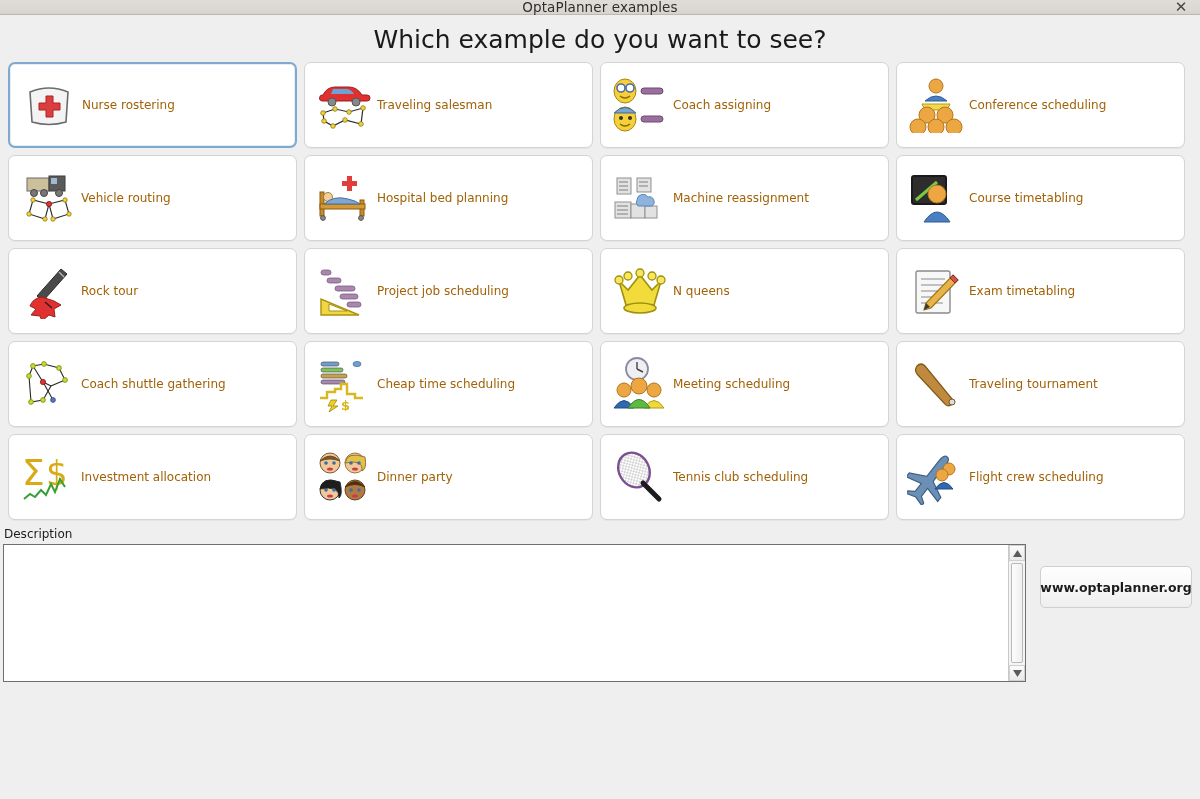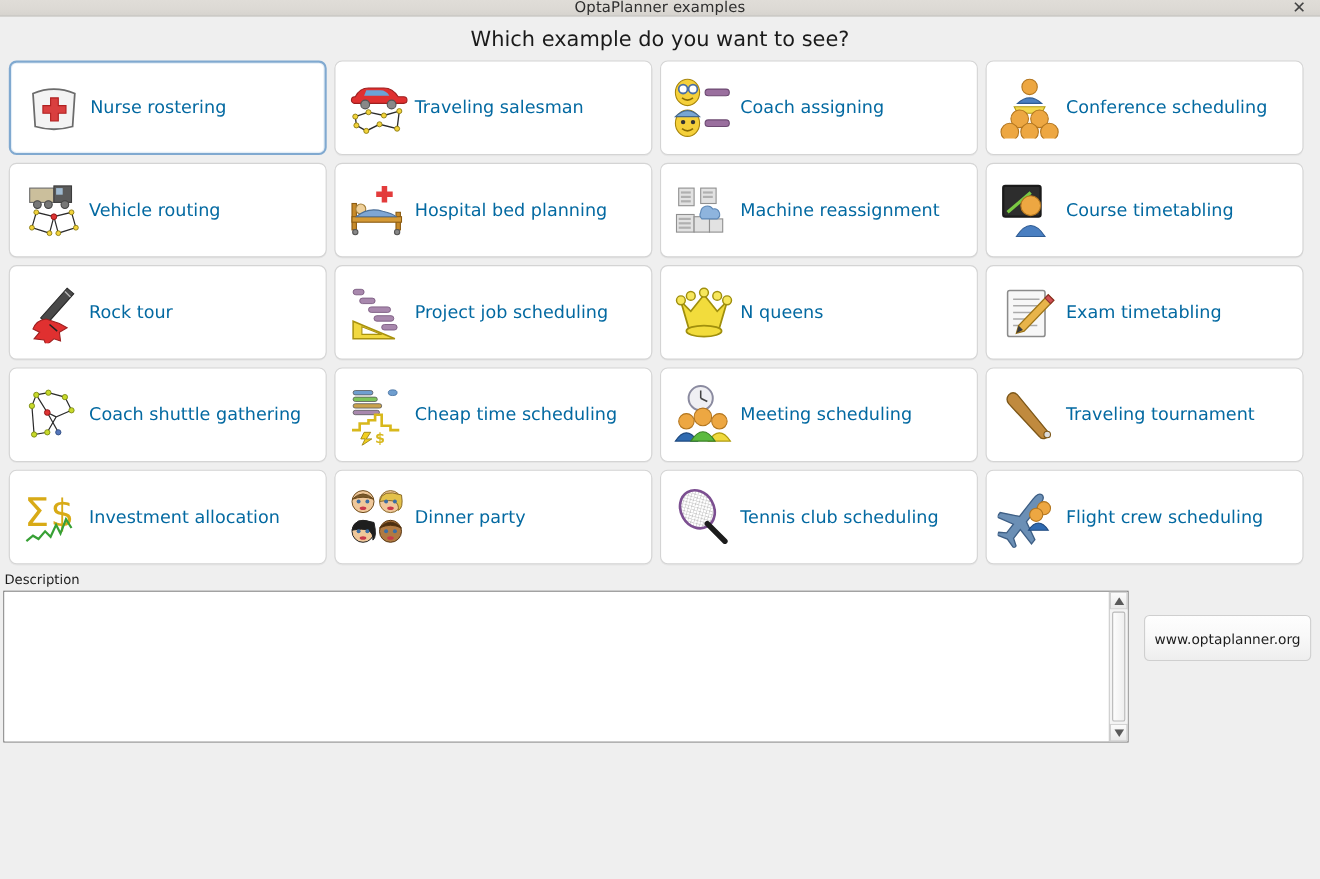--- a/index.html
+++ b/index.html
@@ -33,7 +33,7 @@
   
   #heading {
     text-align: center;
-    font-size: 19px;
+    font-size: 25px;
     color: #1a1a1a;
     padding: 10px 0 8px 0;
     font-weight: normal;

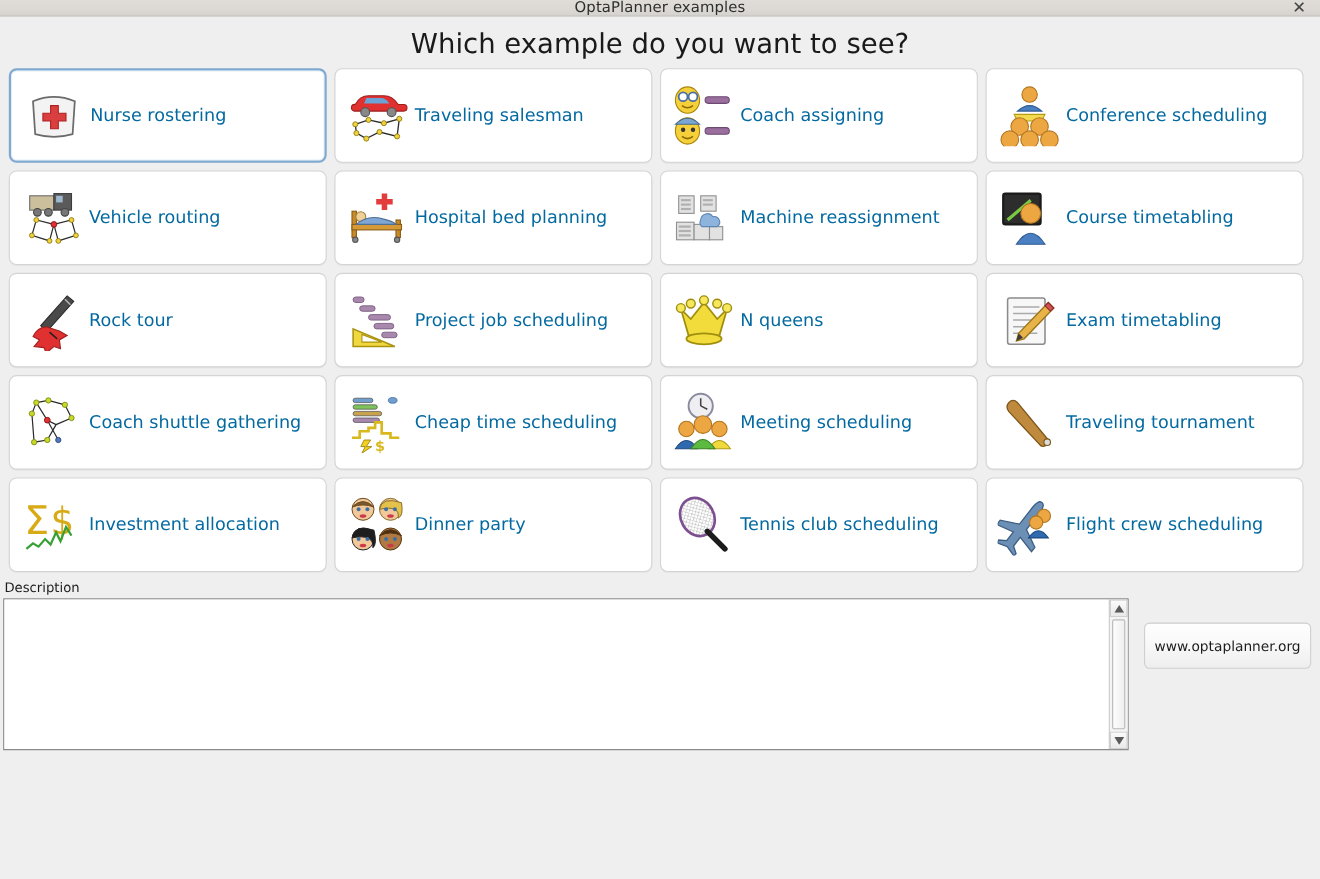--- a/index.html
+++ b/index.html
@@ -67,8 +67,8 @@
     margin-right: 2px;
   }
   .card .lbl {
-    font-size: 16px;
-    color: #0369a1;
+    font-size: 12px;
+    color: #a16207;
     line-height: 1.2;
   }
   

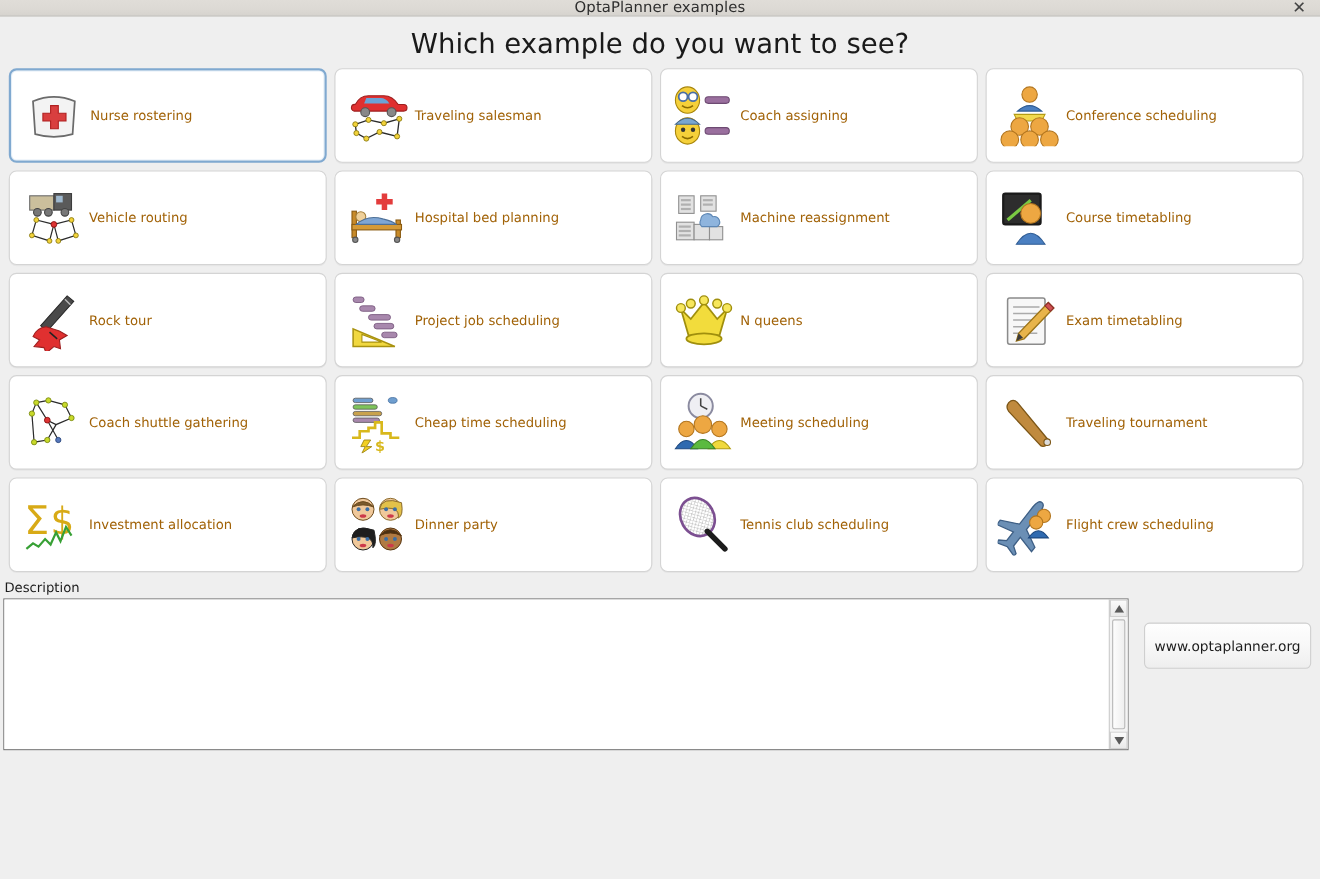--- a/index.html
+++ b/index.html
@@ -131,6 +131,7 @@
     display: flex; flex-direction: column;
     gap: 8px;
     padding-top: 22px;
+    font-weight: bold;
   }
   .side-btn {
     width: 152px; height: 42px;

